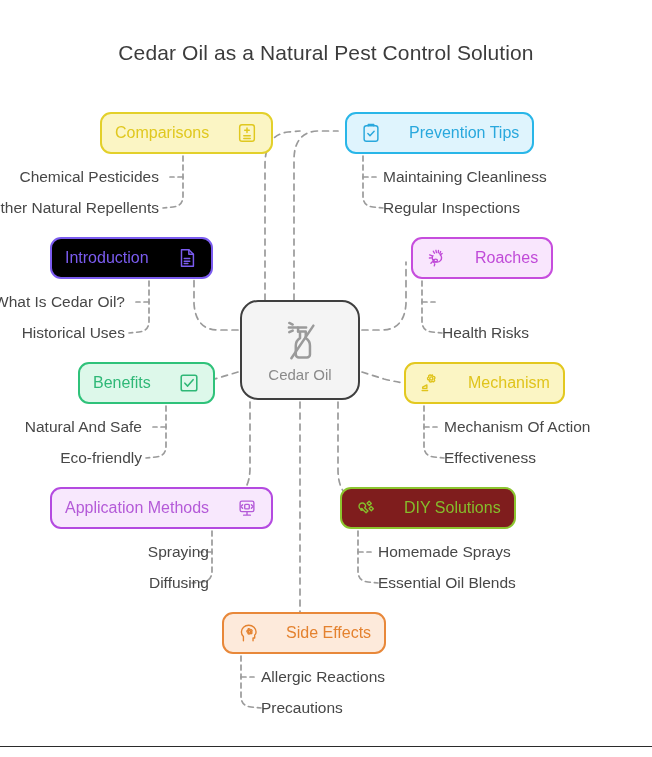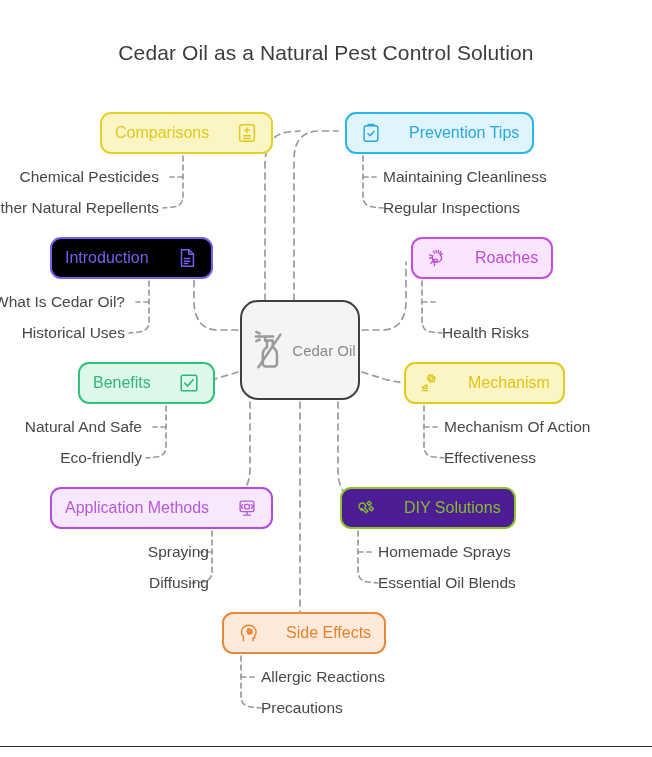--- a/index.html
+++ b/index.html
@@ -43,7 +43,7 @@
     border-radius:18px;
     border:2px solid #3f3f3f;
     background:#f4f4f4;
-    display:flex;
+    display:flex;flex-direction:column;
     align-items:center;justify-content:center;gap:2px;
     box-sizing:border-box;
   }

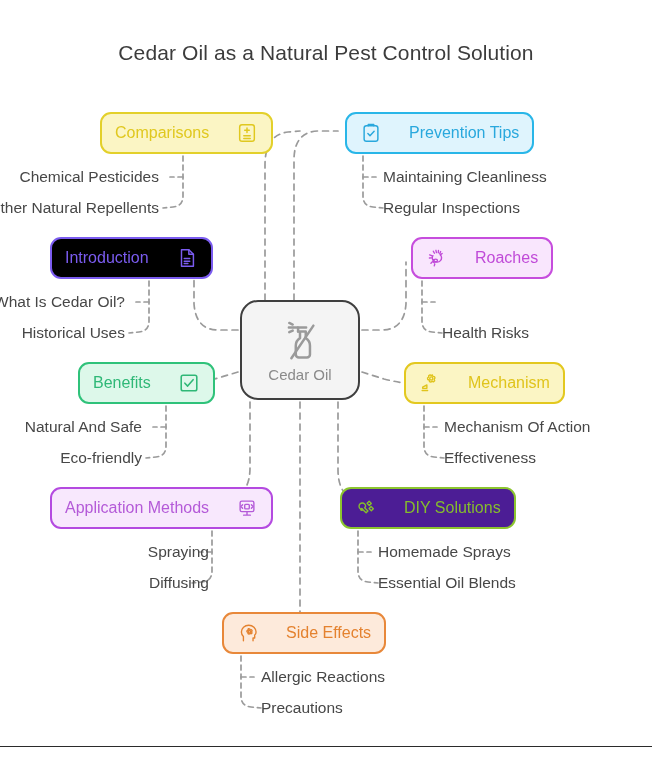--- a/index.html
+++ b/index.html
@@ -230,7 +230,7 @@
   <div class="leaf r" style="right:443px;top:544px;">Spraying</div>
   <div class="leaf r" style="right:443px;top:575px;">Diffusing</div>
 
-  <div class="node" style="left:340px;top:487px;border-color:#8cc52f;background:#4c1d95;color:#85bd2c;">
+  <div class="node" style="left:340px;top:487px;border-color:#8cc52f;background:#7f1d1d;color:#85bd2c;">
     <span class="ico">
       <svg viewBox="0 0 24 24" fill="none" stroke="#85bd2c" stroke-width="1.5" stroke-linecap="round" stroke-linejoin="round">
         <path d="M11.6 10.2a3.6 3.6 0 1 0-3.2 3.5l3.7 3.6 2-2-3.6-3.6a3.6 3.6 0 0 0 1.1-1.5z"></path>

